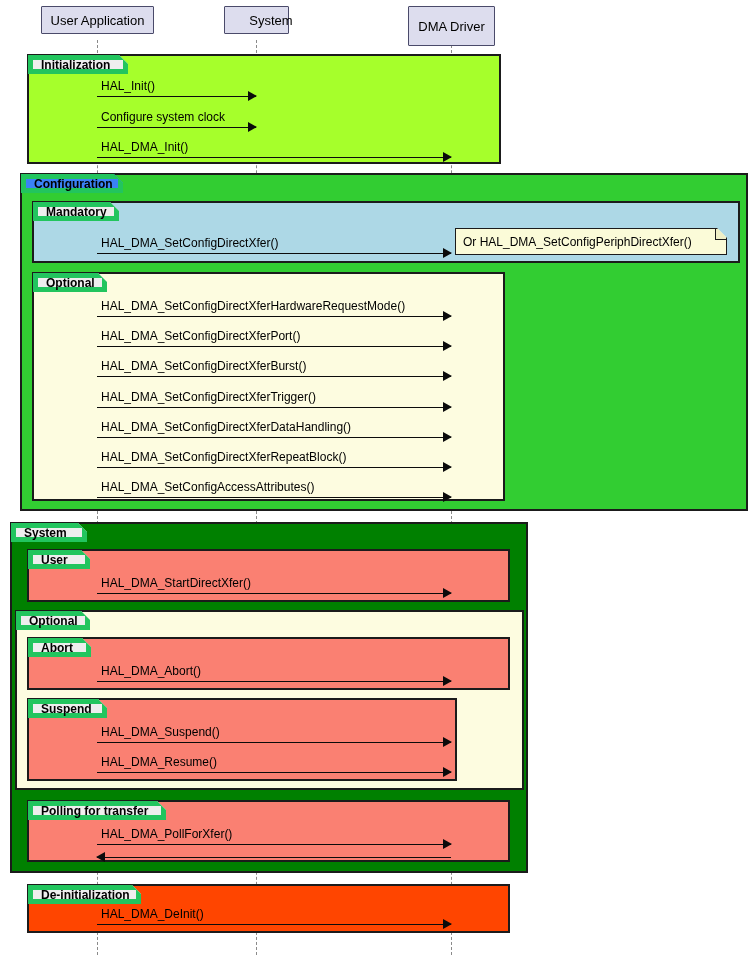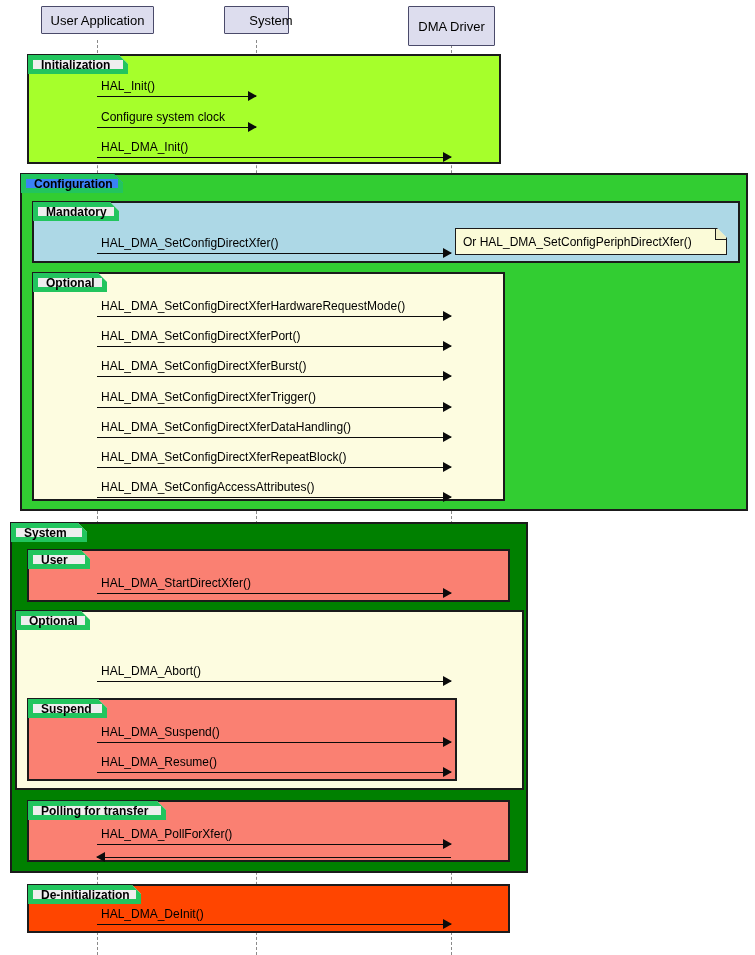--- a/index.html
+++ b/index.html
@@ -105,6 +105,9 @@
     <div class="group" style="left: 15px; top: 610px; width: 509px; height: 180px; background: rgb(253, 252, 224);">
       <div class="group-tab" style="width: 74px; background: rgb(238, 238, 238);">Optional</div>
     </div>
+    <div class="group" style="left: 27px; top: 637px; width: 483px; height: 53px; background: rgb(250, 128, 114);">
+      <div class="group-tab" style="width: 63px; background: rgb(238, 238, 238);">Abort</div>
+    </div>
     <div class="group" style="left: 27px; top: 698px; width: 430px; height: 83px; background: rgb(250, 128, 114);">
       <div class="group-tab" style="width: 79px; background: rgb(238, 238, 238);">Suspend</div>
     </div>

